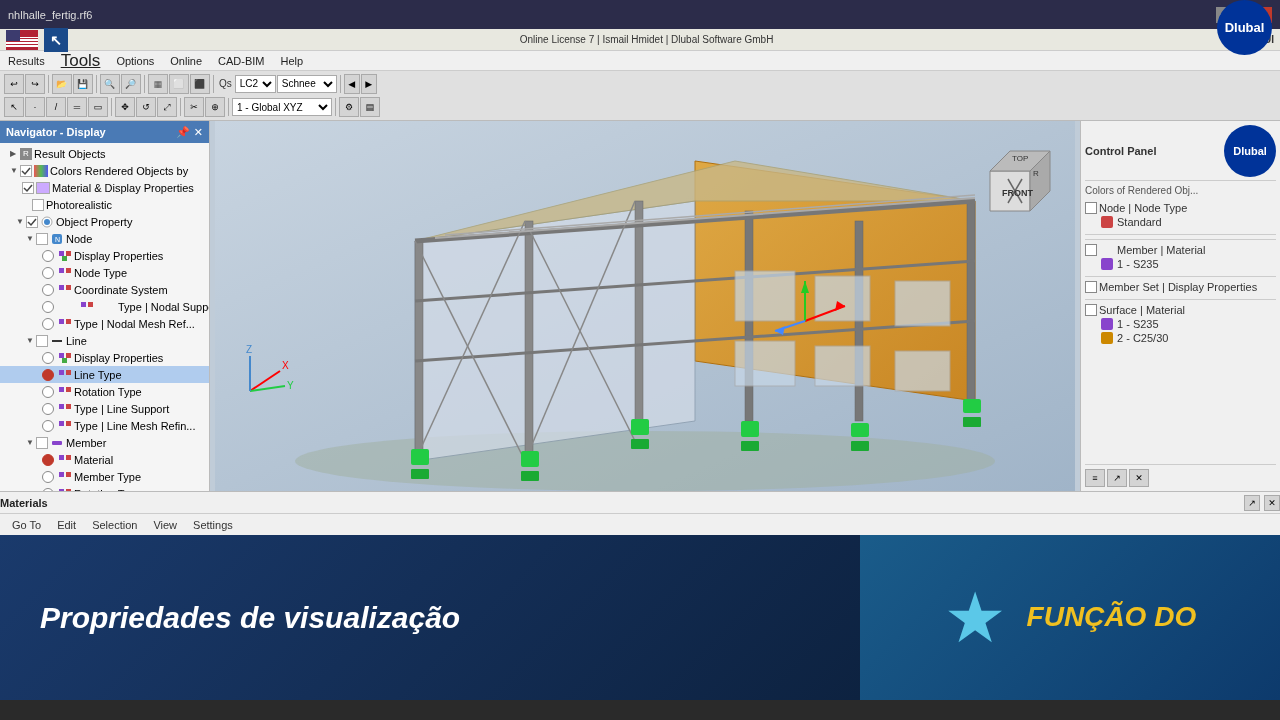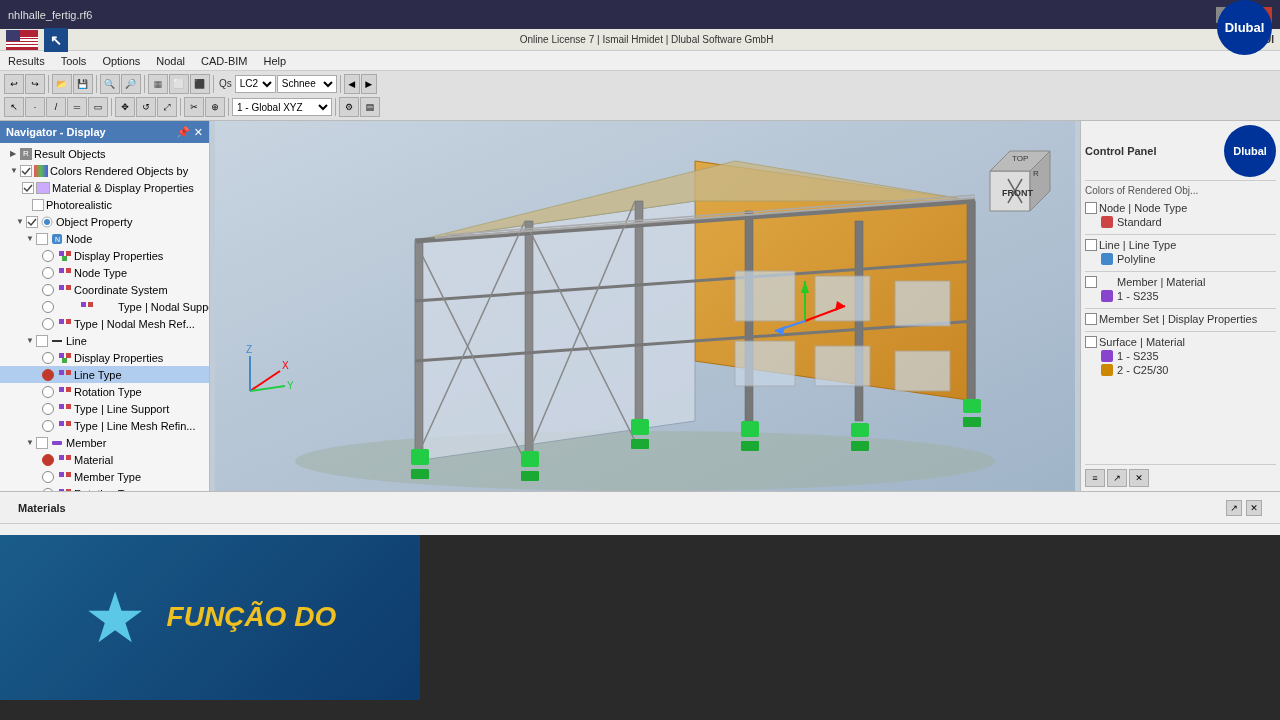--- a/index.html
+++ b/index.html
@@ -38,7 +38,7 @@
 
 <div style="height:20px; background:#f0f0f0; display:flex; align-items:center; border-bottom:1px solid #ccc;">
   <div style="padding:2px 8px;font-size:11px;color:#222;cursor:pointer;text-align:right;">Results</div>
-  <div style="padding:2px 8px;font-size:11px;color:#222;cursor:pointer;">Tools</div>
+  <div style="padding:2px 8px;font-size:17px;color:#222;cursor:pointer;text-decoration:underline;">Tools</div>
   <div style="padding:2px 8px;font-size:11px;color:#222;cursor:pointer;">Options</div>
   <div style="padding:2px 8px;font-size:11px;color:#222;cursor:pointer;">Nodal</div>
   <div style="padding:2px 8px;font-size:11px;color:#222;cursor:pointer;">CAD-BIM</div>

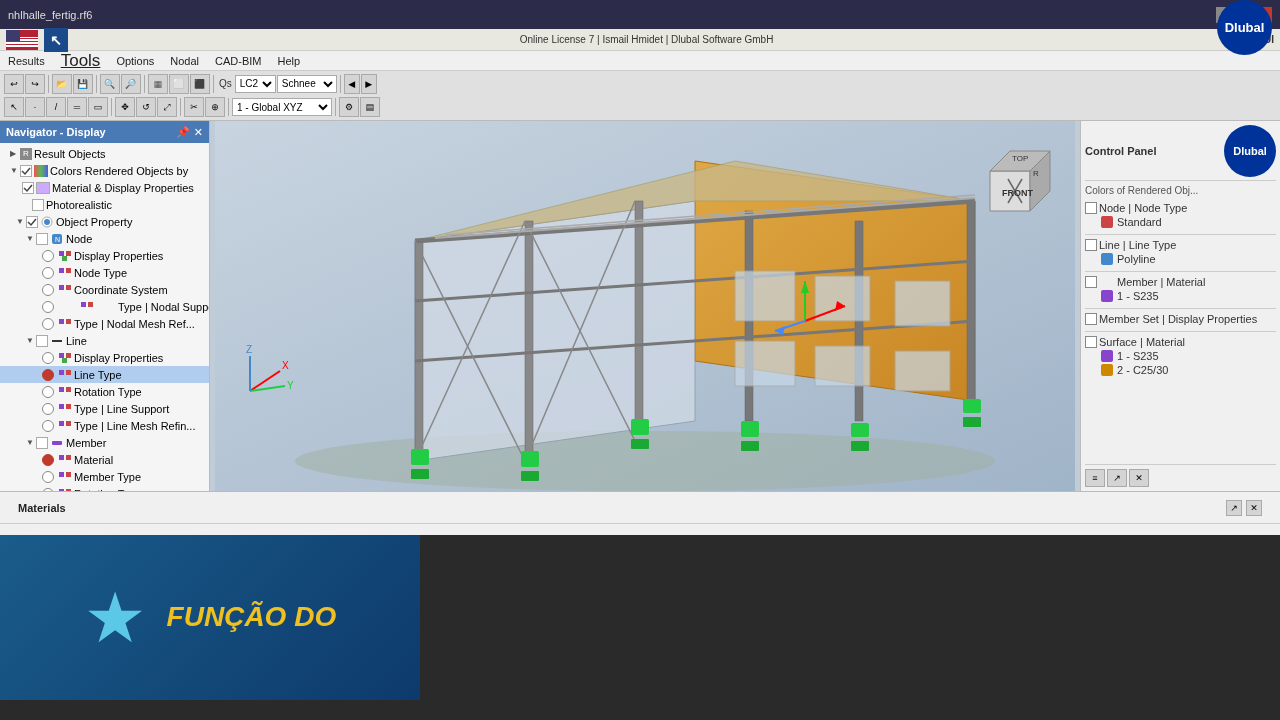--- a/index.html
+++ b/index.html
@@ -40,7 +40,7 @@
   <div style="padding:2px 8px;font-size:11px;color:#222;cursor:pointer;text-align:right;">Results</div>
   <div style="padding:2px 8px;font-size:17px;color:#222;cursor:pointer;text-decoration:underline;">Tools</div>
   <div style="padding:2px 8px;font-size:11px;color:#222;cursor:pointer;">Options</div>
-  <div style="padding:2px 8px;font-size:11px;color:#222;cursor:pointer;">Nodal</div>
+  <div style="padding:2px 8px;font-size:11px;color:#222;cursor:pointer;">Online</div>
   <div style="padding:2px 8px;font-size:11px;color:#222;cursor:pointer;">CAD-BIM</div>
   <div style="padding:2px 8px;font-size:11px;color:#222;cursor:pointer;">Help</div>
 </div>

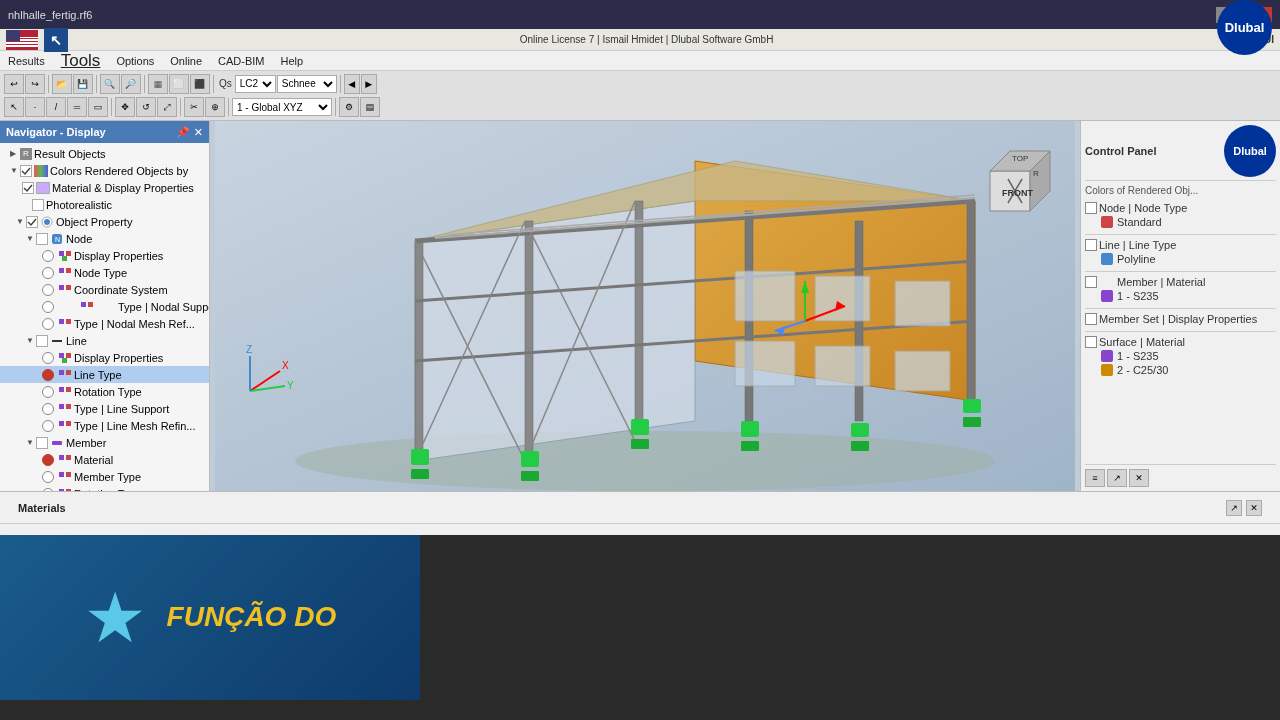--- a/index.html
+++ b/index.html
@@ -473,16 +473,6 @@
 
     <div style="height:1px;background:#ccc;margin:4px 0;"></div>
 
-    <div style="margin-bottom:6px;">
-      <div style="display:flex;align-items:center;gap:2px;margin-bottom:2px;">
-        <span style="width:12px;height:12px;border:1px solid #888;display:inline-block;background:white;"></span>
-        <span style="font-size:11px;color:#333;">Line | Line Type</span>
-      </div>
-      <div style="display:flex;align-items:center;padding-left:16px;gap:4px;">
-        <span style="width:12px;height:12px;background:#4488cc;border-radius:2px;display:inline-block;flex-shrink:0;"></span>
-        <span style="font-size:11px;color:#333;">Polyline</span>
-      </div>
-    </div>
 
     <div style="height:1px;background:#ccc;margin:4px 0;"></div>
 

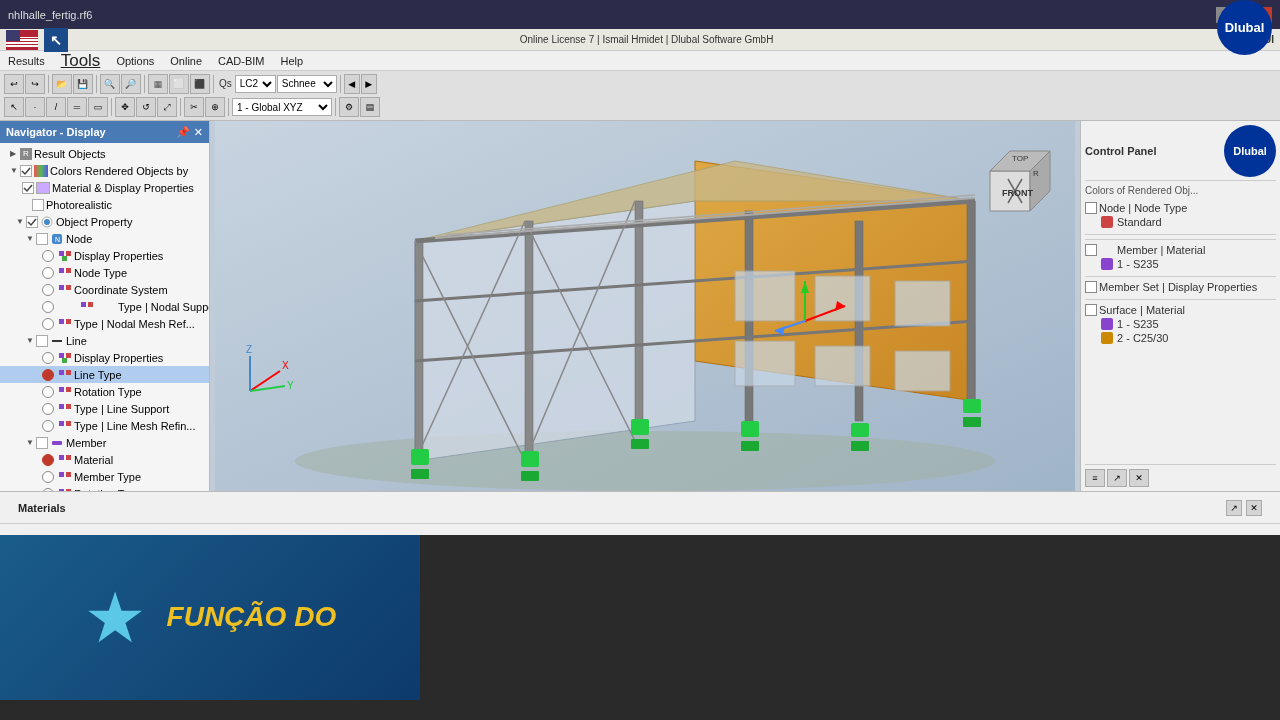--- a/index.html
+++ b/index.html
@@ -522,7 +522,7 @@
 </div>
 
 <div style="height:44px;background:#f0f0f0;border-top:1px solid #bbb;">
-  <div style="font-size:11px;font-weight:bold;color:#222;padding:2px 18px;display:flex;align-items:center;justify-content:space-between;height:32px;border-bottom:1px solid #ccc;">
+  <div style="font-size:11px;font-weight:bold;color:#222;padding:2px 0;display:flex;align-items:center;justify-content:space-between;height:22px;border-bottom:1px solid #ccc;">
     <span>Materials</span>
     <div style="display:flex;gap:4px;">
       <button style="width:16px;height:16px;background:#d4d4d4;border:1px solid #aaa;font-size:9px;cursor:pointer;">↗</button>

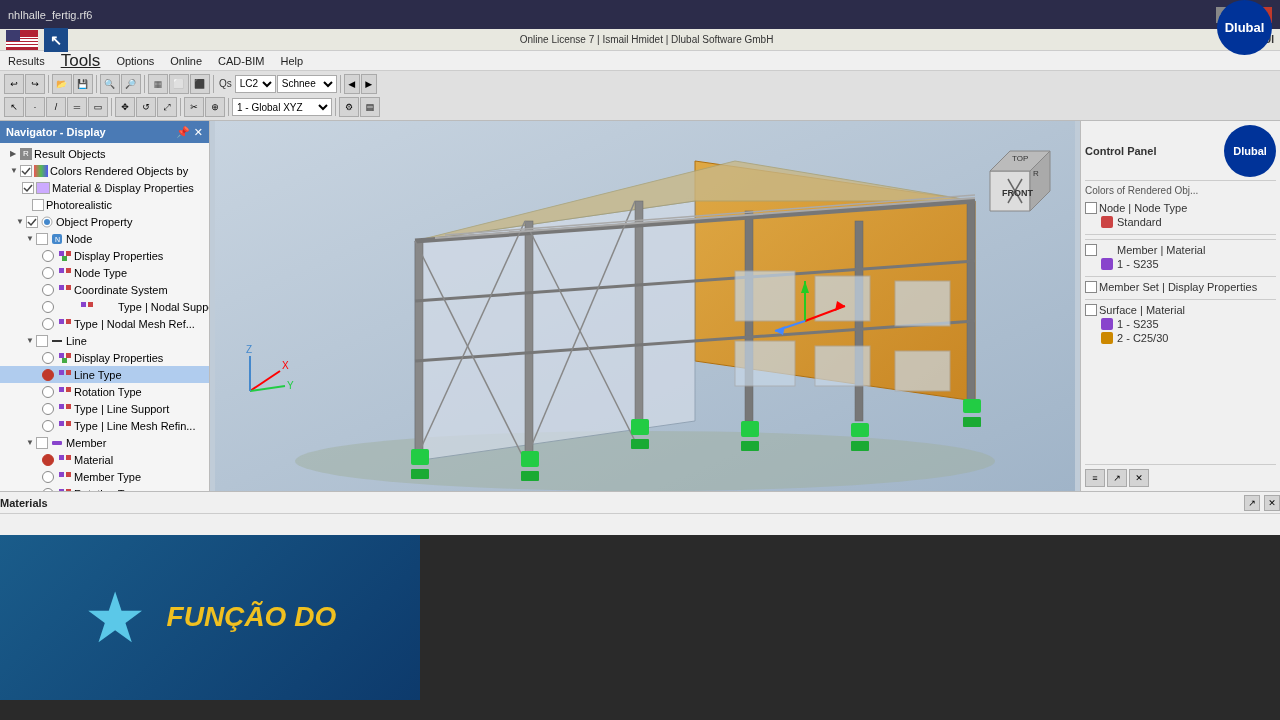--- a/index.html
+++ b/index.html
@@ -529,6 +529,13 @@
       <button style="width:16px;height:16px;background:#d4d4d4;border:1px solid #aaa;font-size:9px;cursor:pointer;">✕</button>
     </div>
   </div>
+  <div style="display:flex;padding:2px 4px;height:22px;align-items:center;">
+    <span style="padding:1px 8px;font-size:11px;color:#333;cursor:pointer;">Go To</span>
+    <span style="padding:1px 8px;font-size:11px;color:#333;cursor:pointer;">Edit</span>
+    <span style="padding:1px 8px;font-size:11px;color:#333;cursor:pointer;">Selection</span>
+    <span style="padding:1px 8px;font-size:11px;color:#333;cursor:pointer;">View</span>
+    <span style="padding:1px 8px;font-size:11px;color:#333;cursor:pointer;">Settings</span>
+  </div>
 </div>
 
 <div style="height:165px;display:flex;">

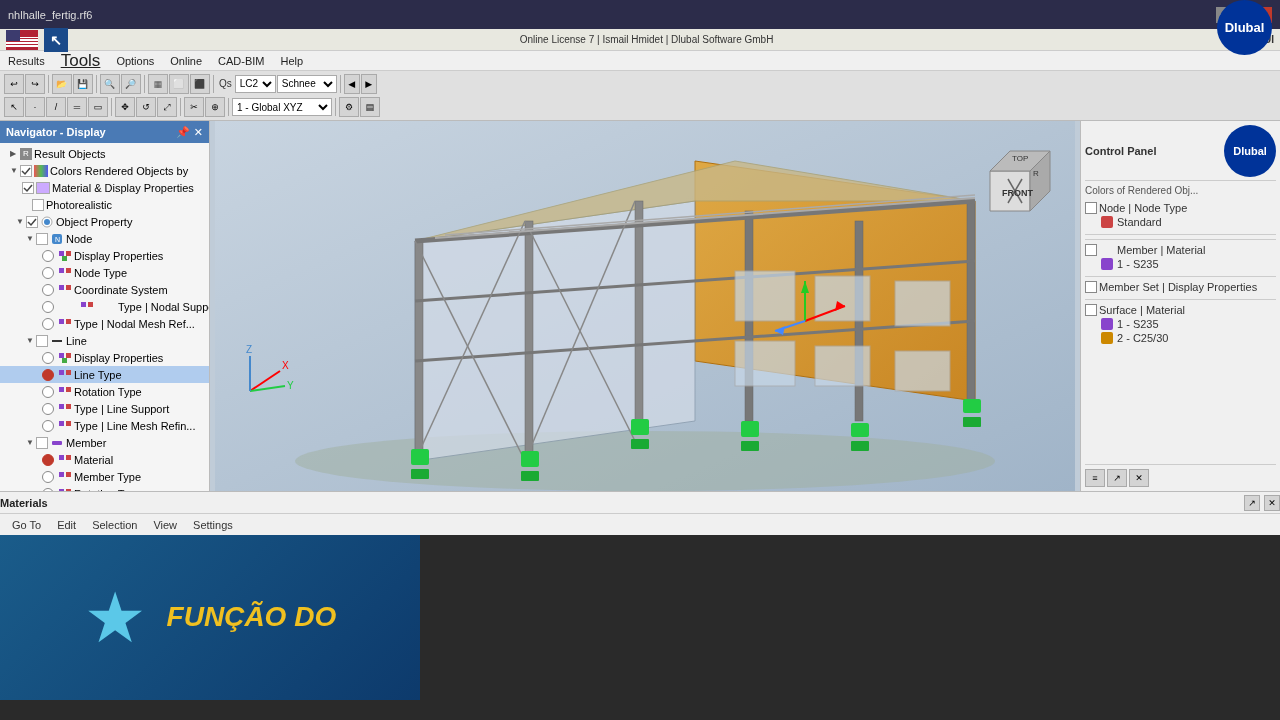--- a/index.html
+++ b/index.html
@@ -540,6 +540,9 @@
 
 <div style="height:165px;display:flex;">
 
+  <div style="flex:1;background:linear-gradient(135deg,#1a3a6c 0%,#0d2240 100%);display:flex;align-items:center;padding:20px 40px;">
+    <span style="color:white;font-size:30px;font-weight:bold;font-style:italic;font-family:Arial,sans-serif;">Propriedades de visualização</span>
+  </div>
 
   <div style="width:420px;background:linear-gradient(135deg,#1a5c8a 0%,#0d3a6c 100%);display:flex;align-items:center;justify-content:center;gap:20px;padding:20px;">
     <div style="font-size:70px;color:#5bc8e8;line-height:1;">★</div>

